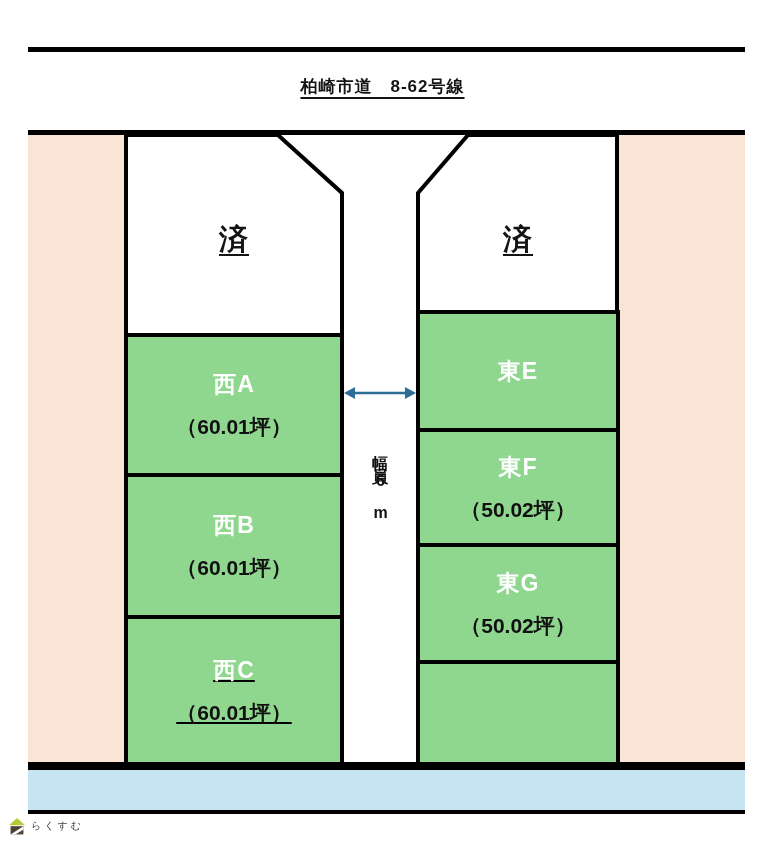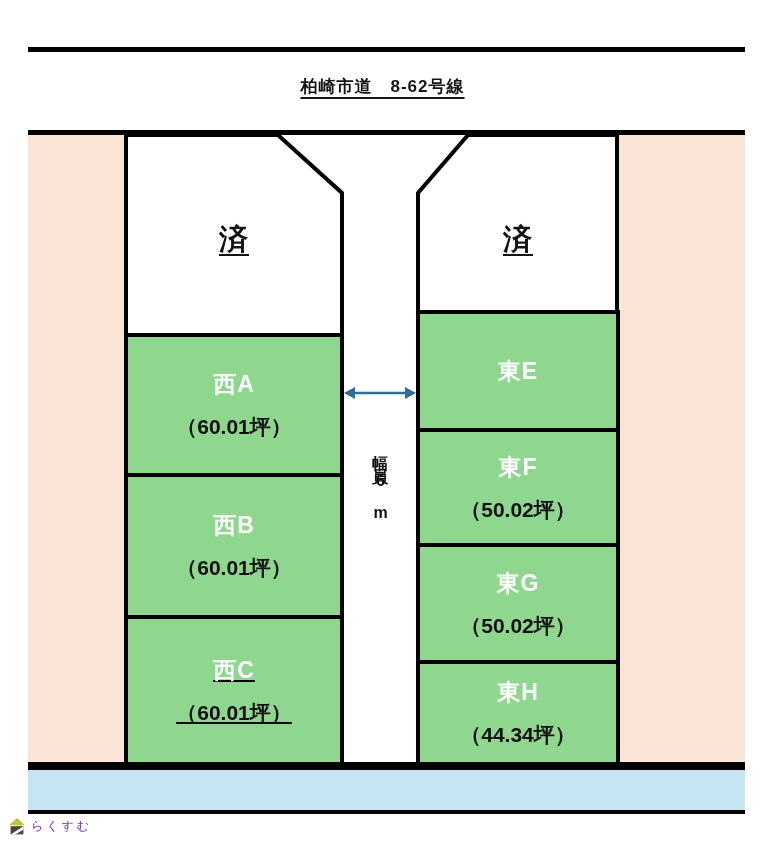--- a/index.html
+++ b/index.html
@@ -108,10 +108,6 @@
     <div class="cell-name">東G</div>
     <div class="cell-area">（50.02坪）</div>
   </div>
-  <div class="cell pe-h">
-    <div class="cell-name">東H</div>
-    <div class="cell-area">（44.34坪）</div>
-  </div>
 
   <div class="road-label-wrap">
     <span class="road-label">幅員6m</span>

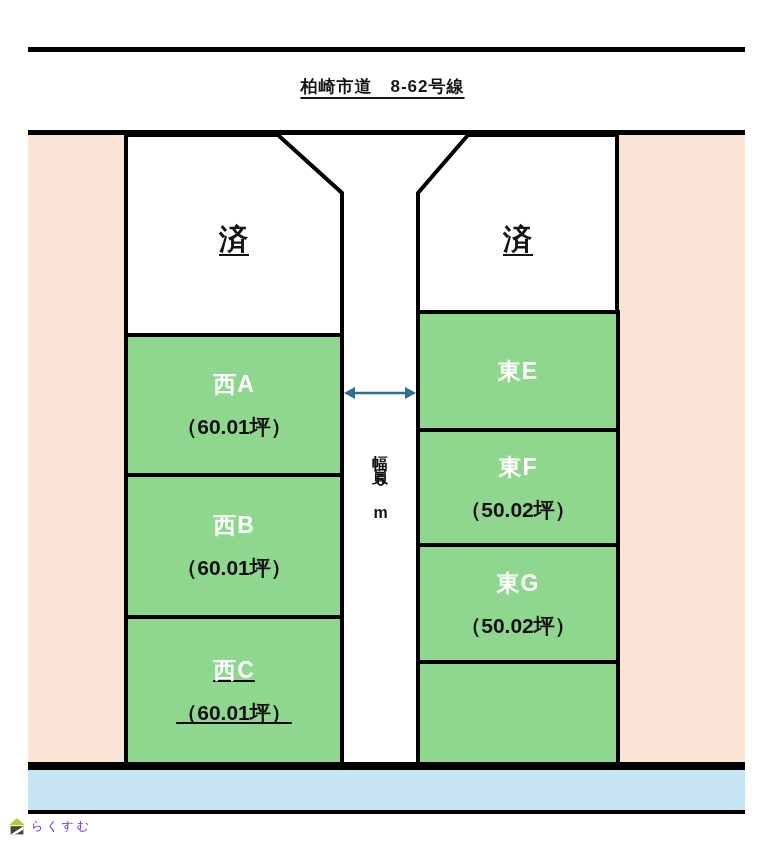--- a/index.html
+++ b/index.html
@@ -37,7 +37,7 @@
     font-size:16px;font-weight:bold;color:#111;letter-spacing:15px;line-height:1;}
 
   .logo{position:absolute;left:8px;top:817px;display:flex;align-items:center;gap:5px;}
-  .logo-text{font-size:12px;color:#6d28d9;letter-spacing:3px;}
+  .logo-text{font-size:10px;color:#404040;letter-spacing:3px;}
 </style>
 </head>
 <body>

